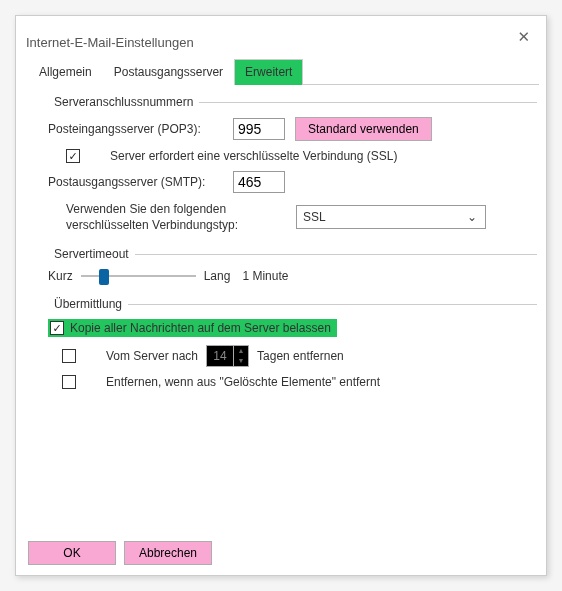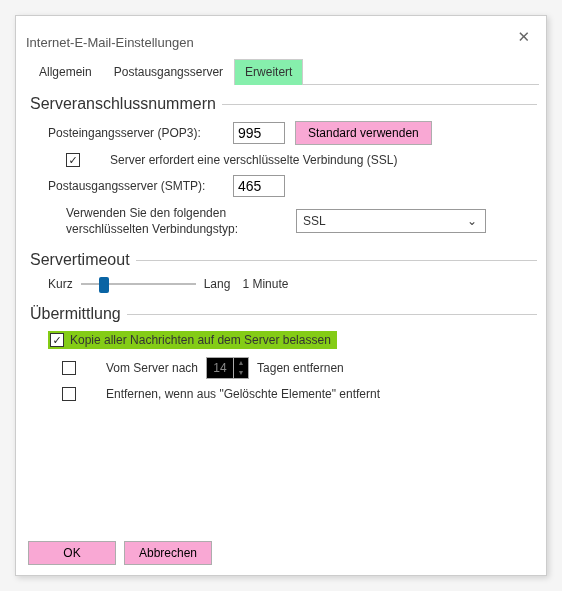--- a/index.html
+++ b/index.html
@@ -58,7 +58,7 @@
     background: #fff;
   }
   .tab.highlight {
-    background: #86efac;
+    background: #22c55e;
     border-color: #ccc;
   }
   .group { margin: 6px 2px 14px 2px; }

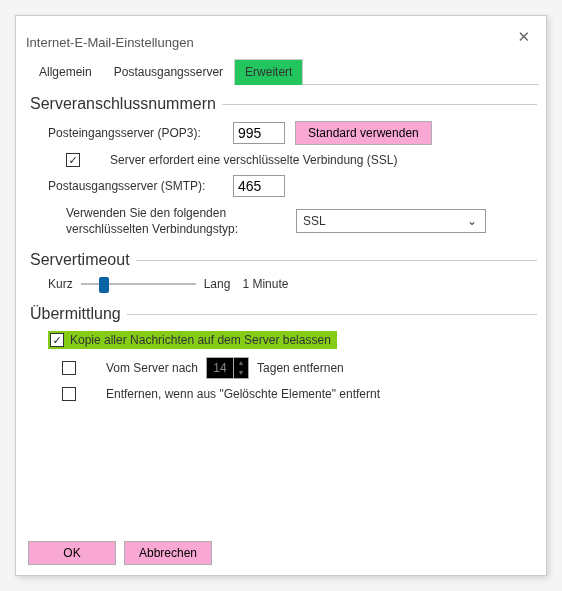--- a/index.html
+++ b/index.html
@@ -68,8 +68,9 @@
     margin-bottom: 8px;
   }
   .group-header .label {
-    font-size: 16px;
+    font-size: 12px;
     padding-right: 6px;
+    margin-left: 24px;
   }
   .group-header .line {
     flex: 1;

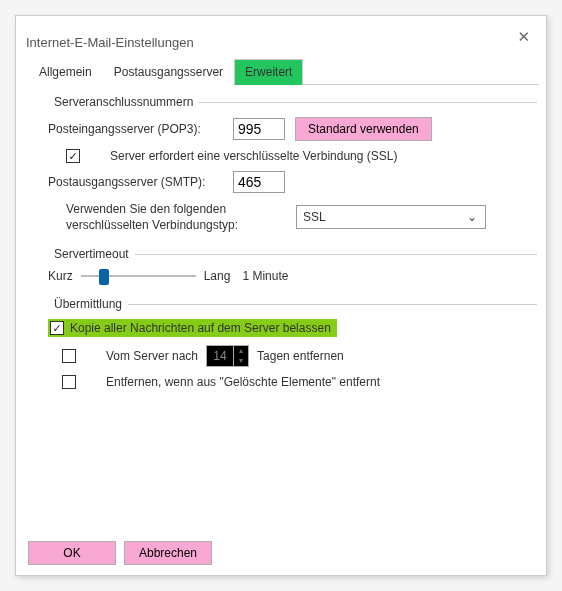--- a/index.html
+++ b/index.html
@@ -116,7 +116,7 @@
   .chk.checked::after { content: "✓"; }
   .chk-label { display: inline-flex; align-items: flex-end; gap: 24px; }
   .highlight-box {
-    background: #84cc16;
+    background: #22c55e;
     display: inline-flex;
     align-items: flex-start;
     padding: 2px 6px 2px 2px;

